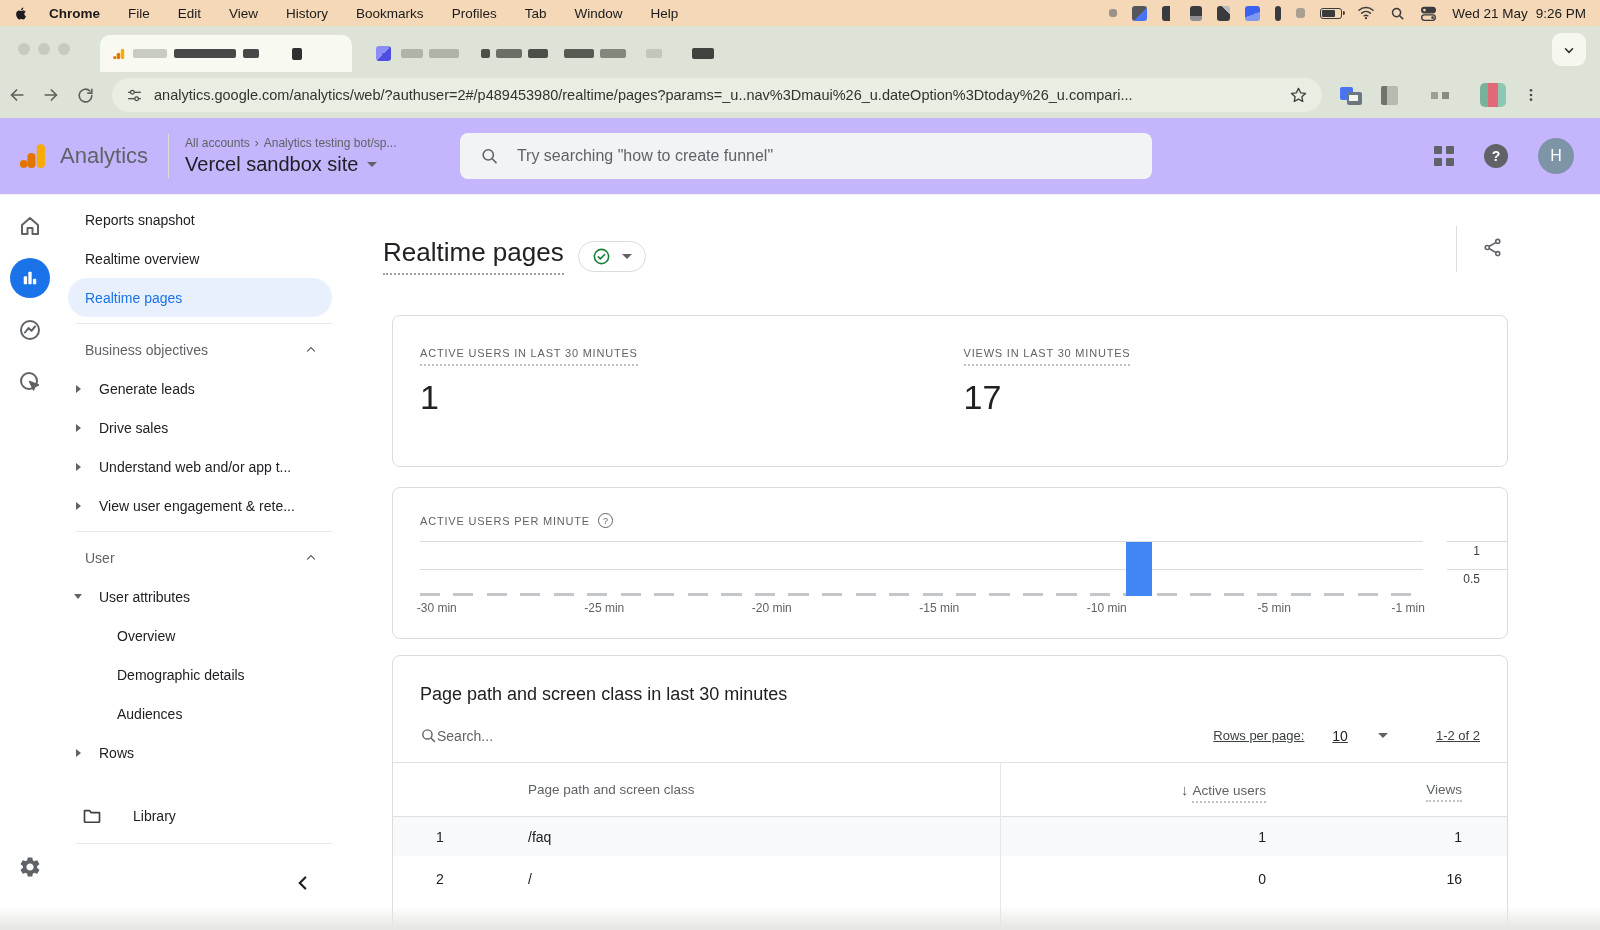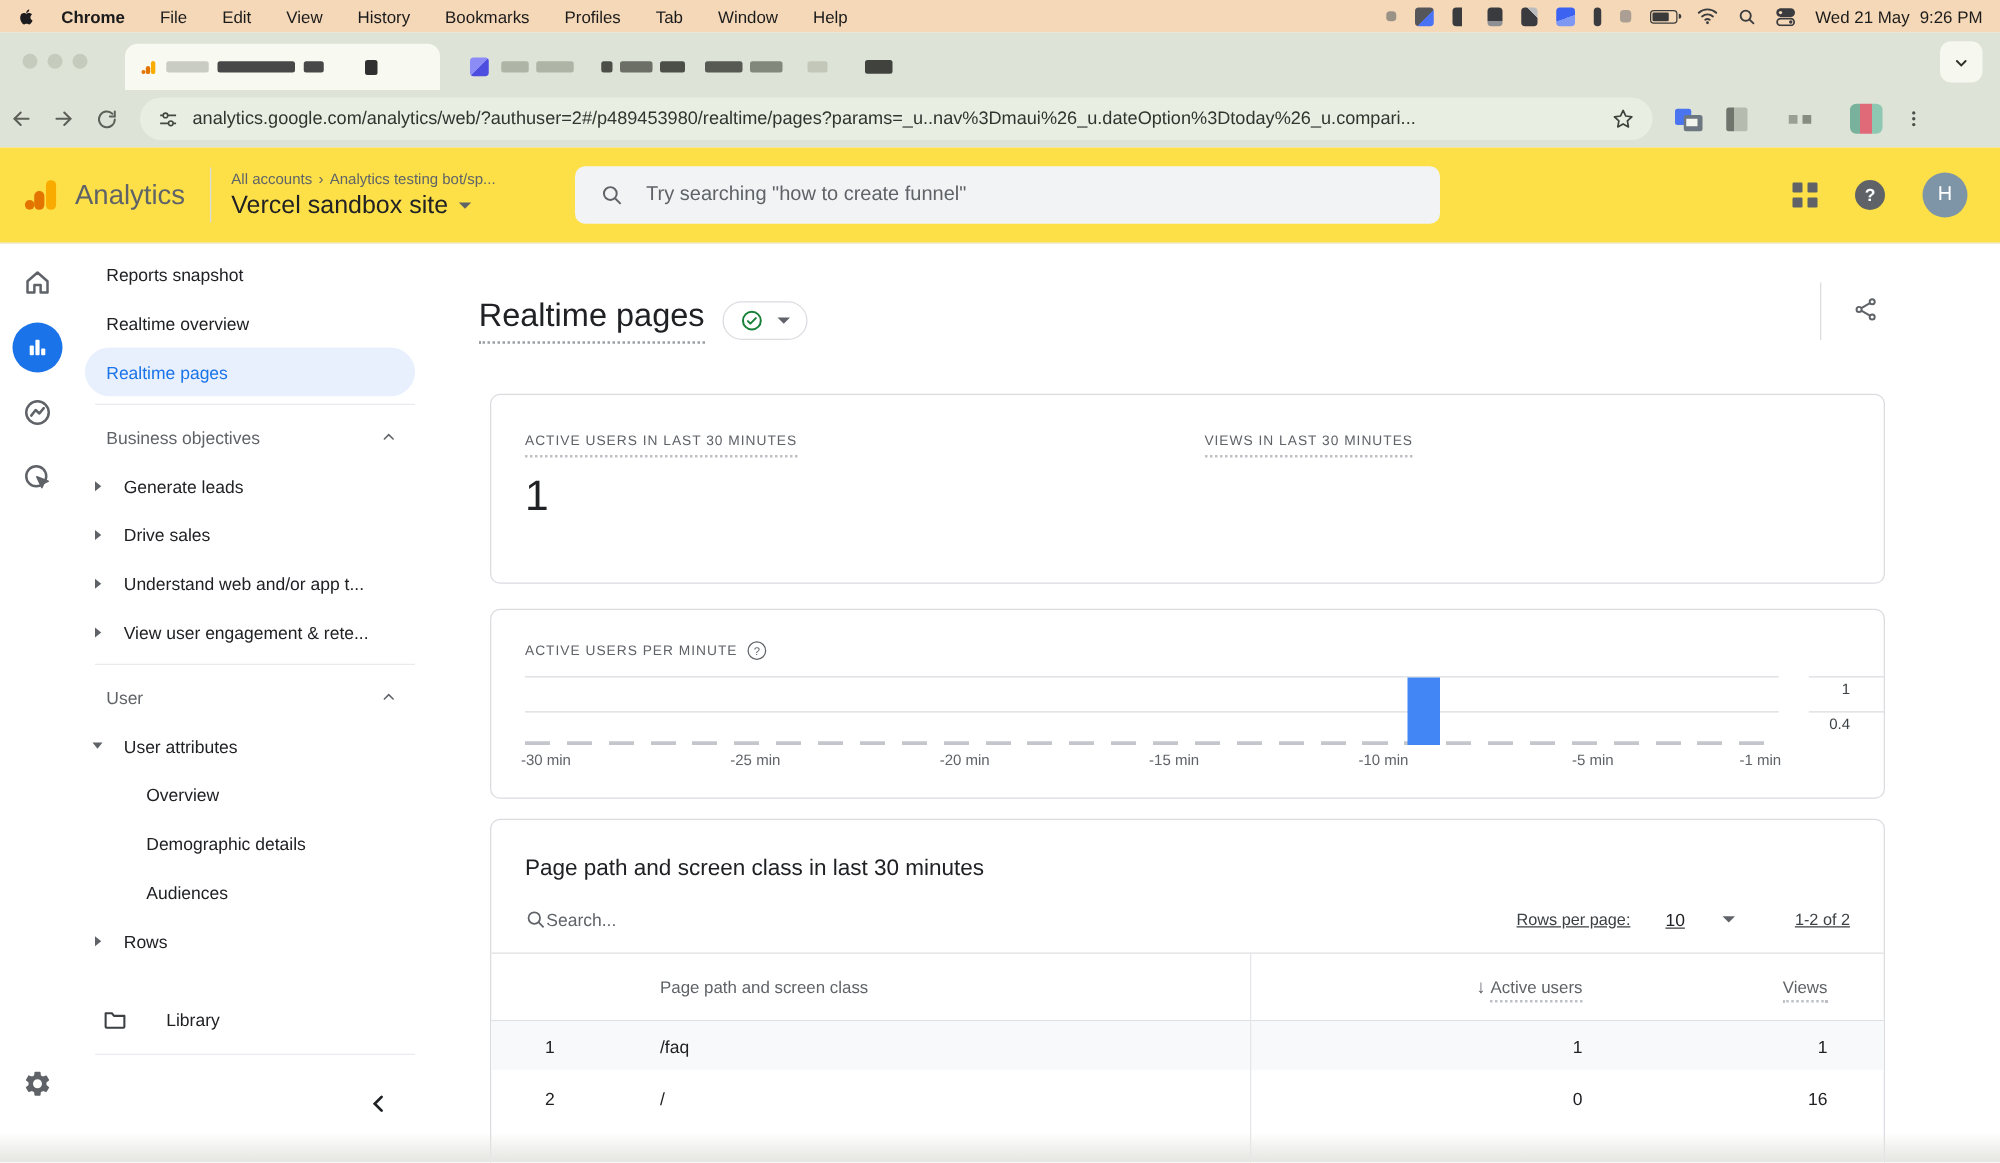--- a/index.html
+++ b/index.html
@@ -43,7 +43,7 @@
   .ext-row { display:flex; align-items:center; gap:17px; margin-left:18px; }
 
   
-  .ga-header { height:77px; background:#fde047; border-bottom:1px solid #edeff1;
+  .ga-header { height:77px; background:#c4b5fd; border-bottom:1px solid #edeff1;
                display:flex; align-items:center; padding:0 26px 0 18px; position:relative; }
   .ga-wordmark { font-size:22px; color:#5f6368; margin:0 20px 0 12px; }
   .header-divider { width:1px; height:44px; background:#dadce0; margin-right:16px; }

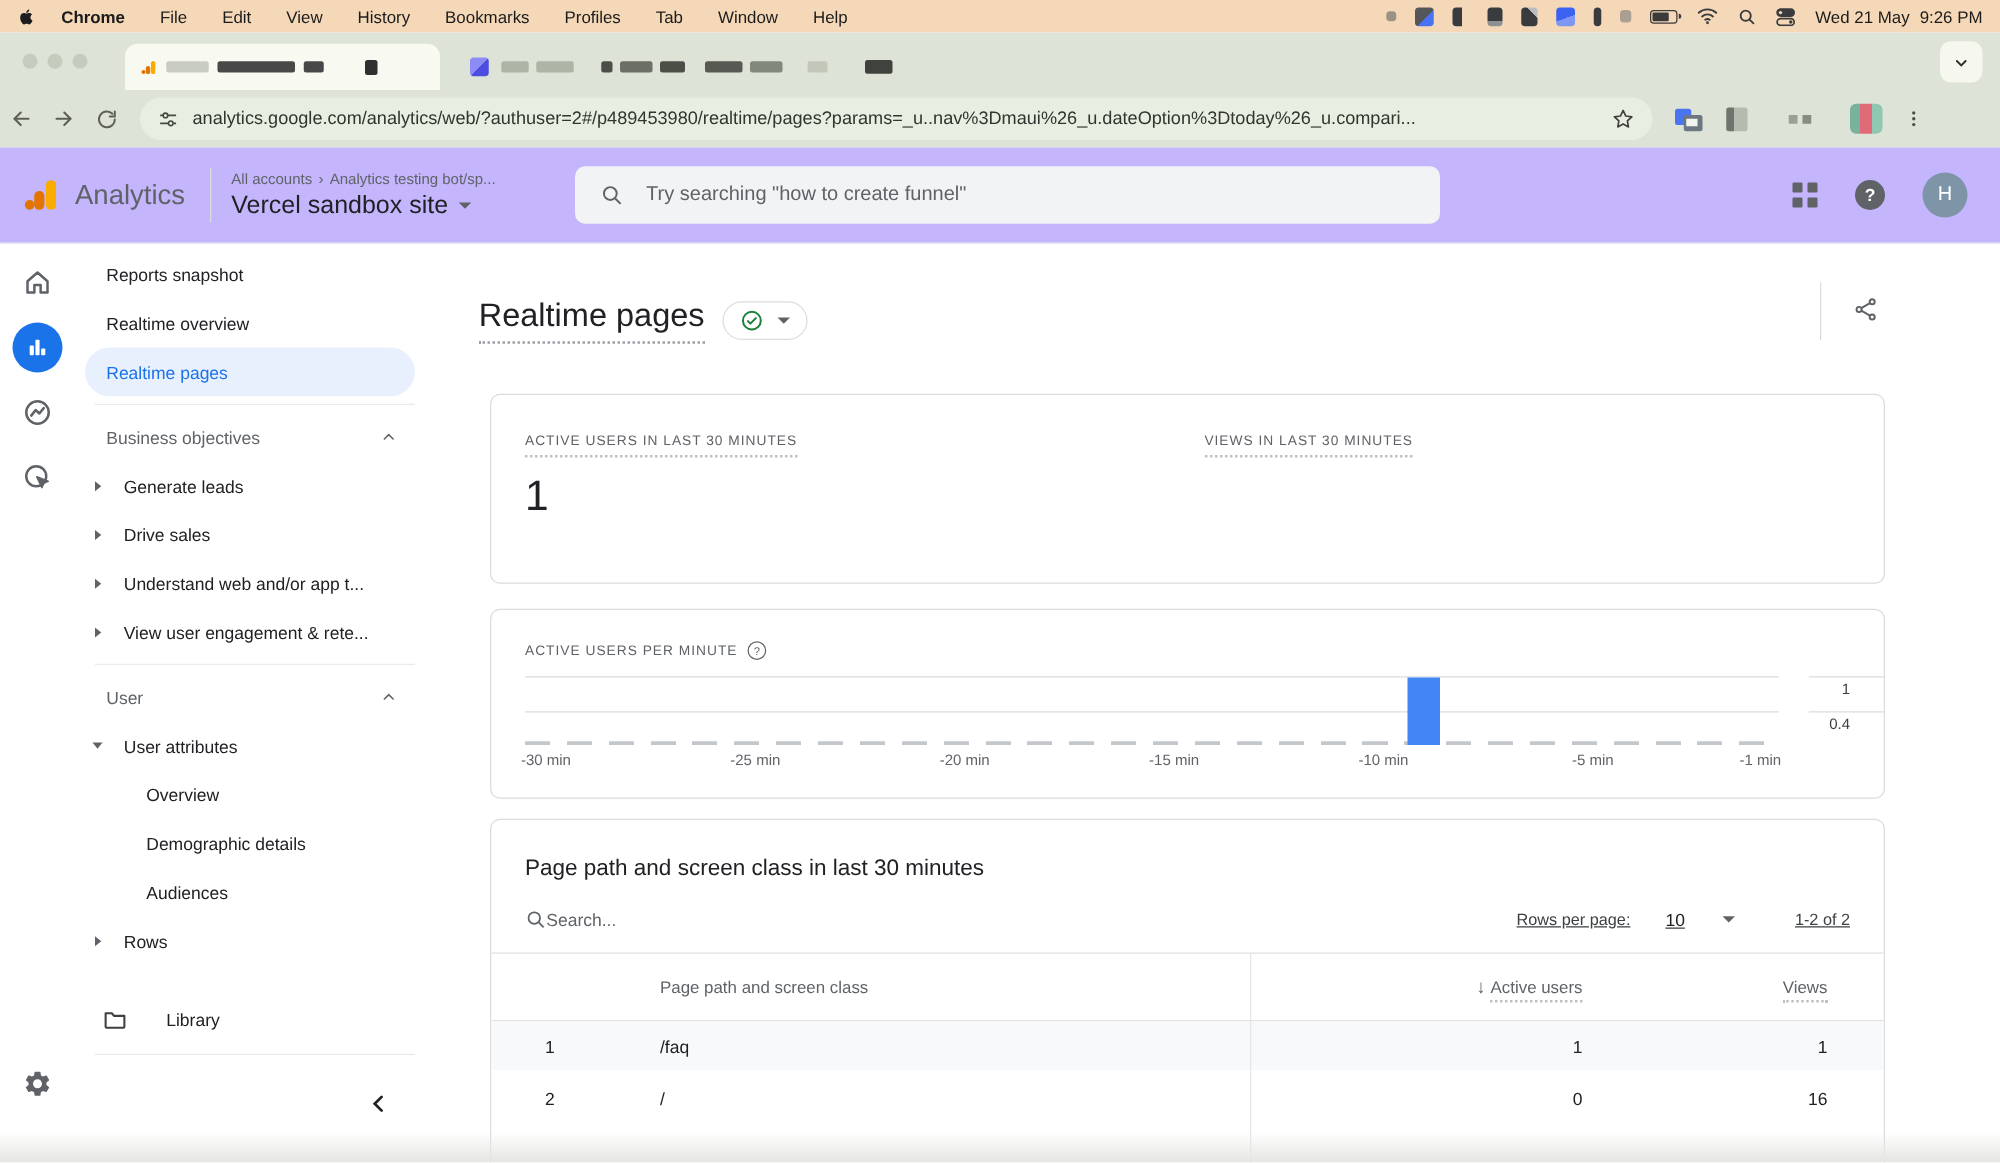--- a/index.html
+++ b/index.html
@@ -455,6 +455,7 @@
       </div>
       <div class="metric">
         <span class="metric-label">VIEWS IN LAST 30 MINUTES</span>
+        <div class="metric-value">17</div>
       </div>
     </div>
 

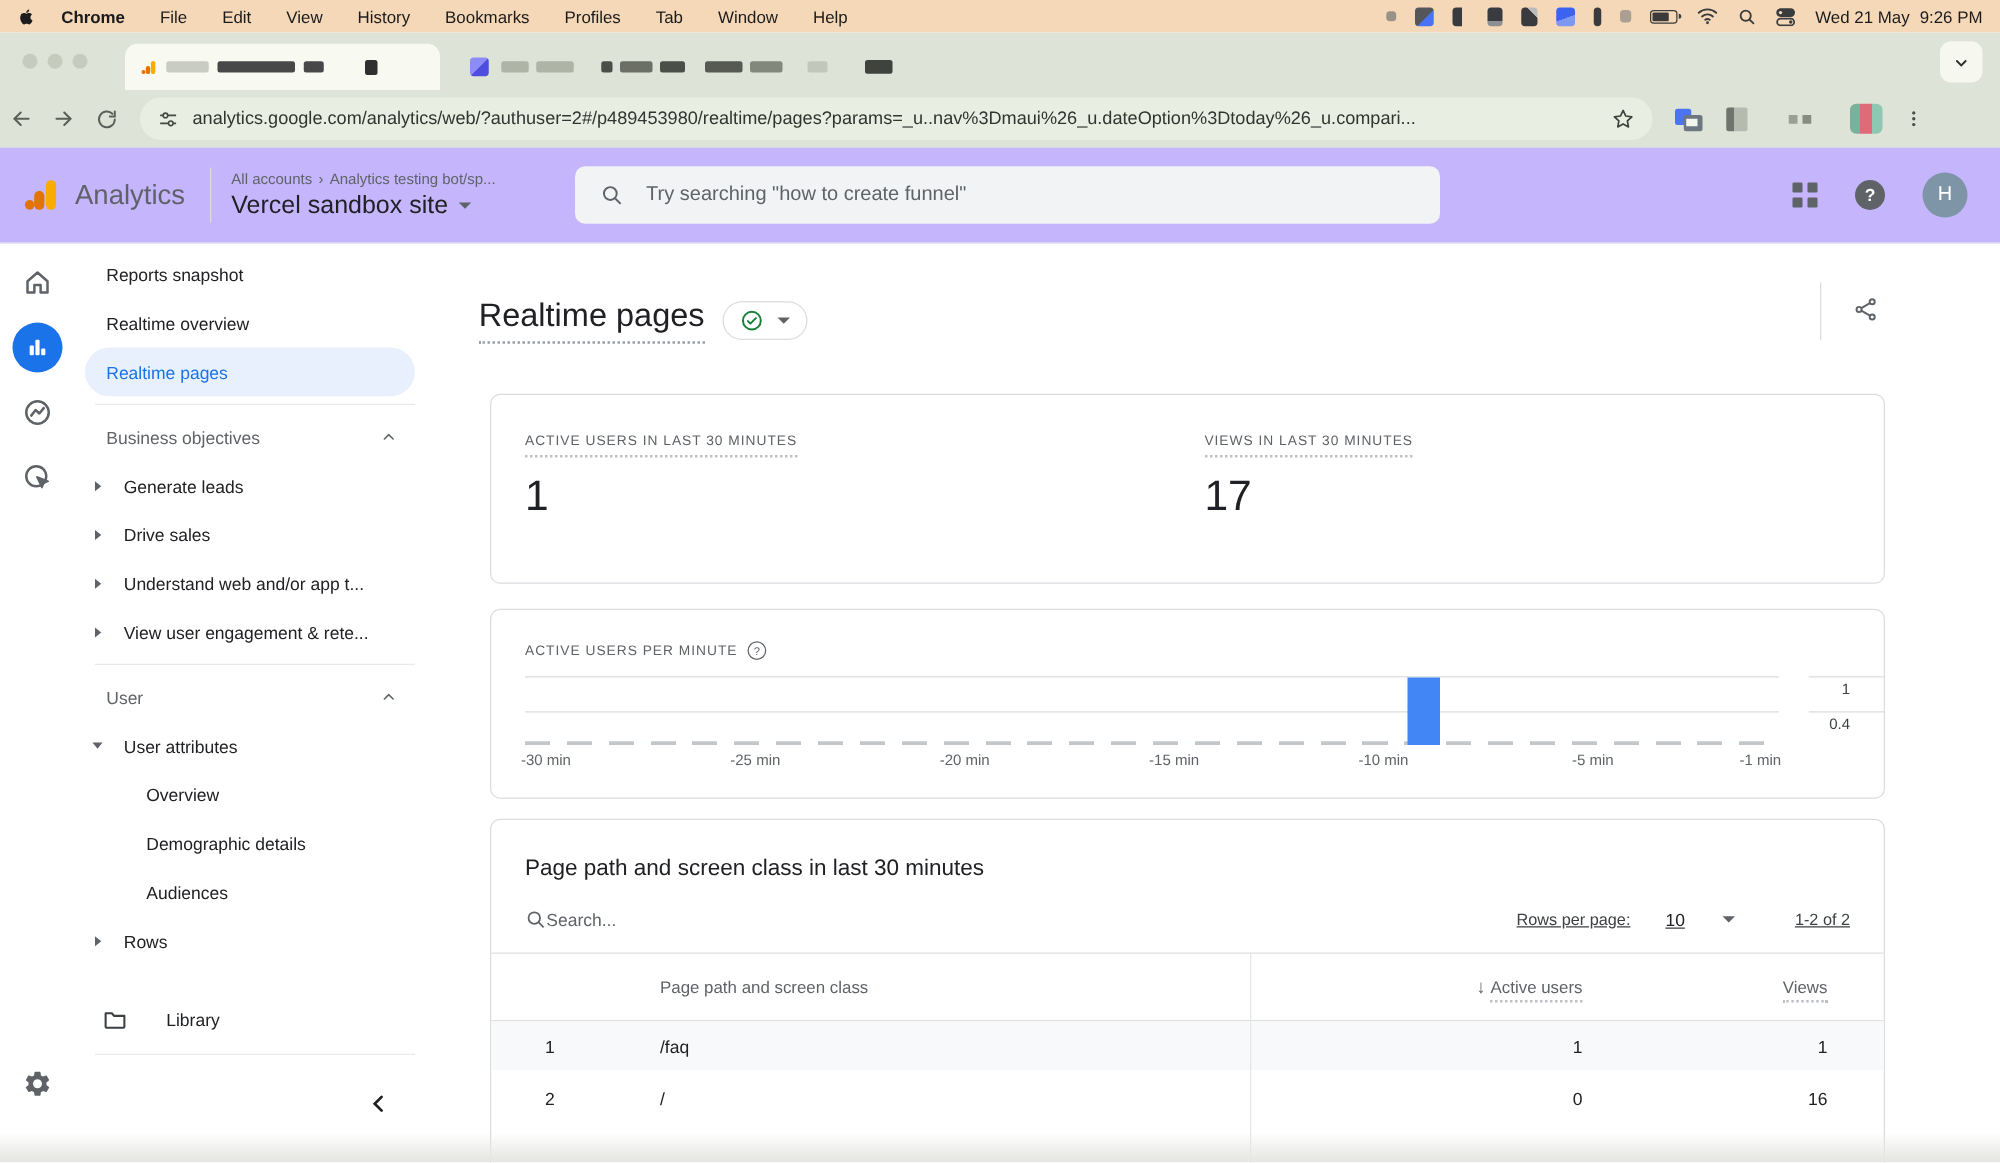--- a/index.html
+++ b/index.html
@@ -474,7 +474,7 @@
           <span class="stub" style="top:0;"></span>
           <span class="stub" style="top:50%;"></span>
           <span class="yl" style="top:3px;">1</span>
-          <span class="yl" style="top:calc(50% + 3px);">0.4</span>
+          <span class="yl" style="top:calc(50% + 3px);">0.5</span>
         </div>
       </div>
       <div class="chart-x-axis">

